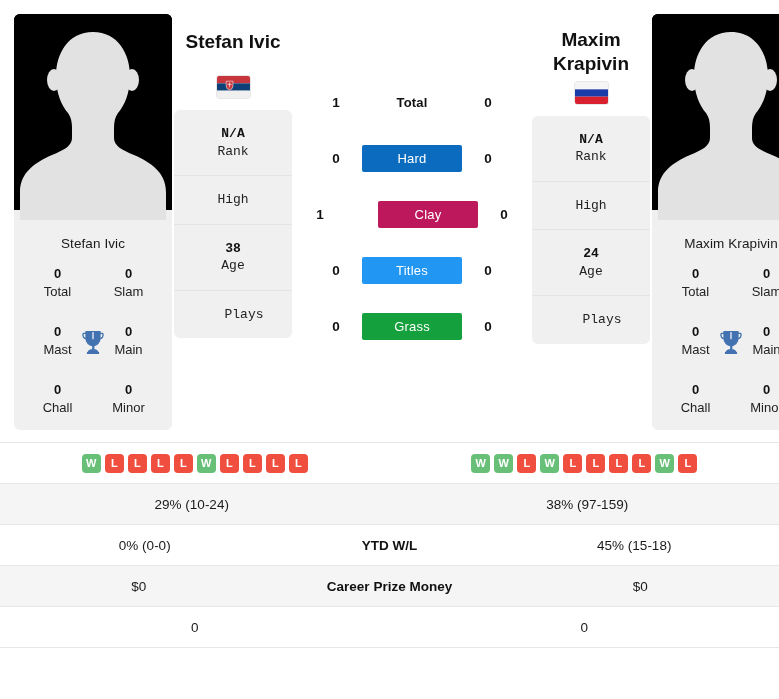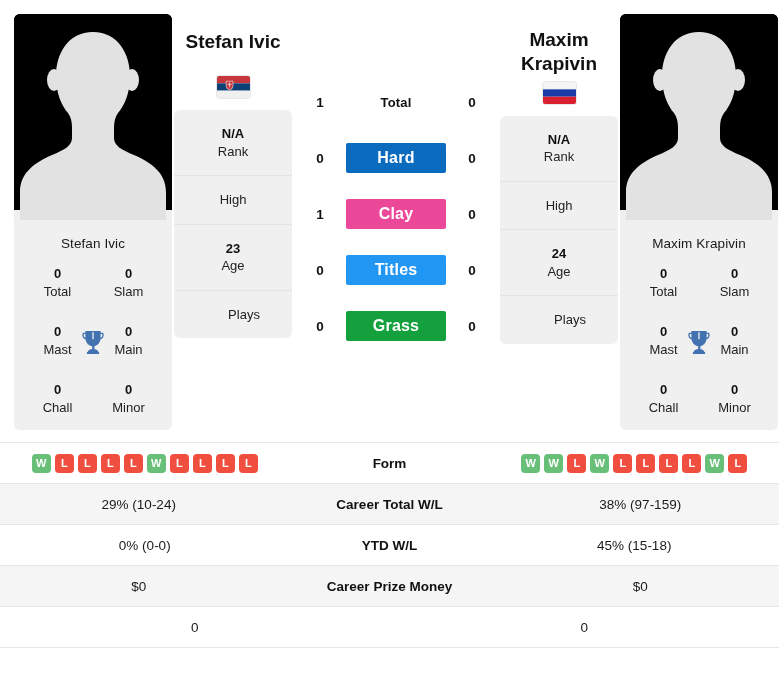--- a/index.html
+++ b/index.html
@@ -96,6 +96,7 @@
     border-radius: 6px;
     overflow: hidden;
     margin-top: 6px;
+    font-family: Liberation Mono, monospace;
   }
   .rank-row {
     padding: 15px 4px;

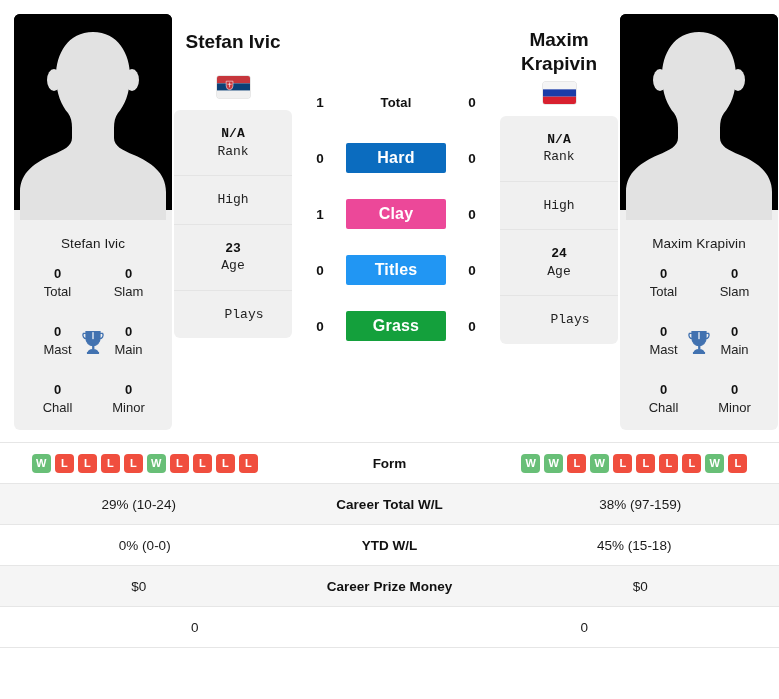--- a/index.html
+++ b/index.html
@@ -132,8 +132,8 @@
   .spill {
     width: 100px;
     text-align: center;
-    font-size: 16px;
-    font-weight: bold;
+    font-size: 13px;
+    font-weight: normal;
     color: #ffffff;
     padding: 6px 0;
     border-radius: 2px;

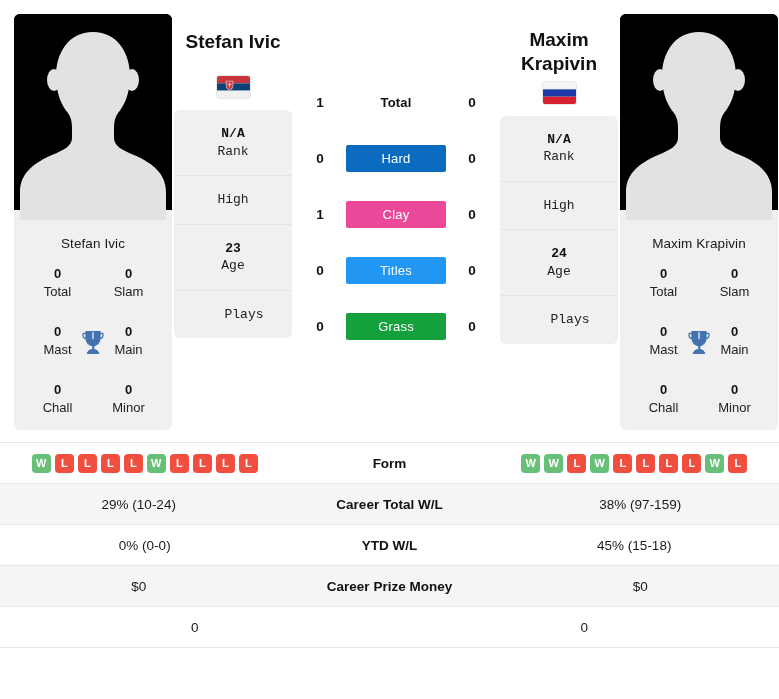--- a/index.html
+++ b/index.html
@@ -294,7 +294,7 @@
       </div>
       <div class="srow">
         <div class="snum">1</div>
-        <div class="spill" id="pill-clay" style="background: #ec4899;">Clay</div>
+        <div class="spill" id="pill-clay" style="background: #be185d; margin-left: 32px;">Clay</div>
         <div class="snum">0</div>
       </div>
       <div class="srow">

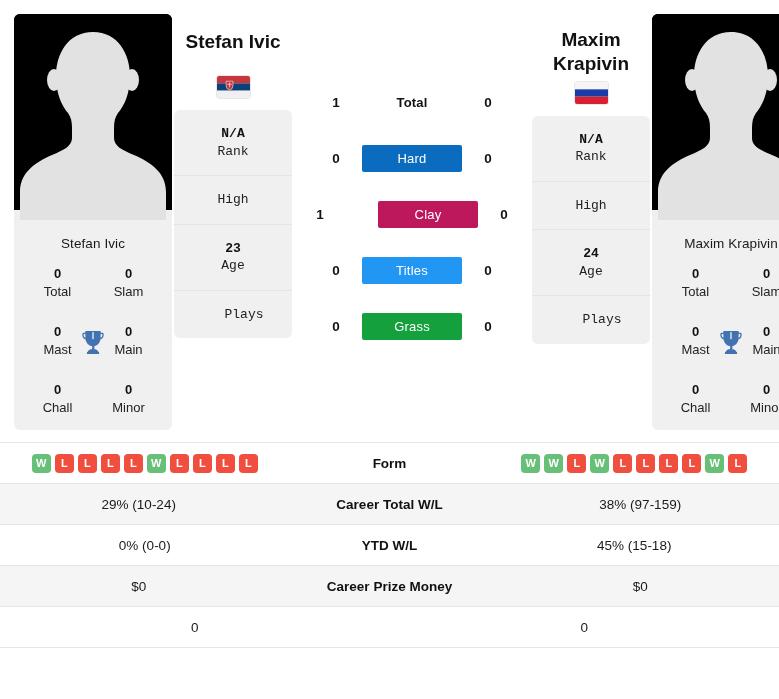--- a/index.html
+++ b/index.html
@@ -272,7 +272,7 @@
           <div class="rank-single" style="padding:0">High</div>
         </div>
         <div class="rank-row">
-          <div class="rank-val">23</div>
+          <div class="rank-val">38</div>
           <div class="rank-lbl">Age</div>
         </div>
         <div class="rank-row">

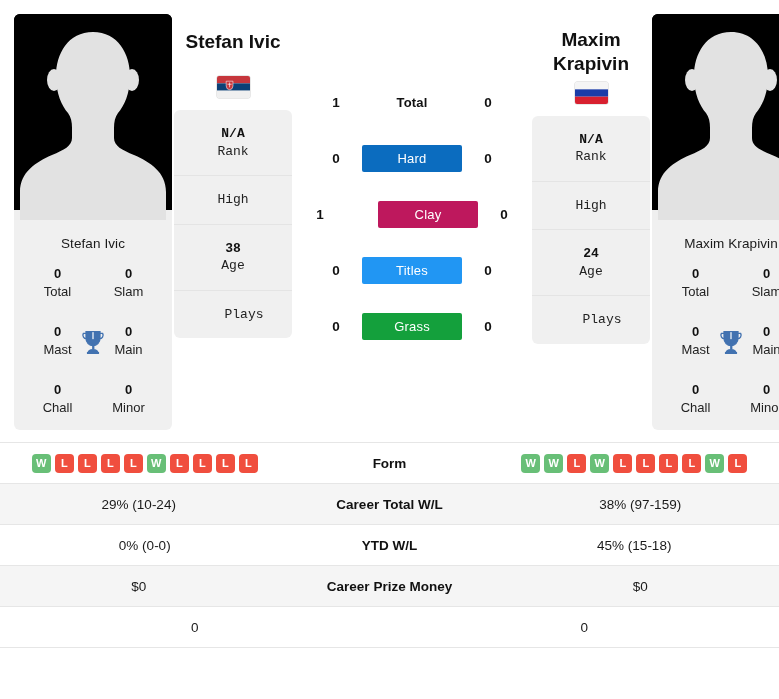--- a/index.html
+++ b/index.html
@@ -408,7 +408,6 @@
             <div class="badge" style="background: rgb(240, 78, 62);">L</div>
           </div>
       </div>
-      <div class="tmid">Form</div>
       <div class="tright">
         <div class="form-wrap" id="form-right">
             <div class="badge" style="background: rgb(104, 191, 119);">W</div>

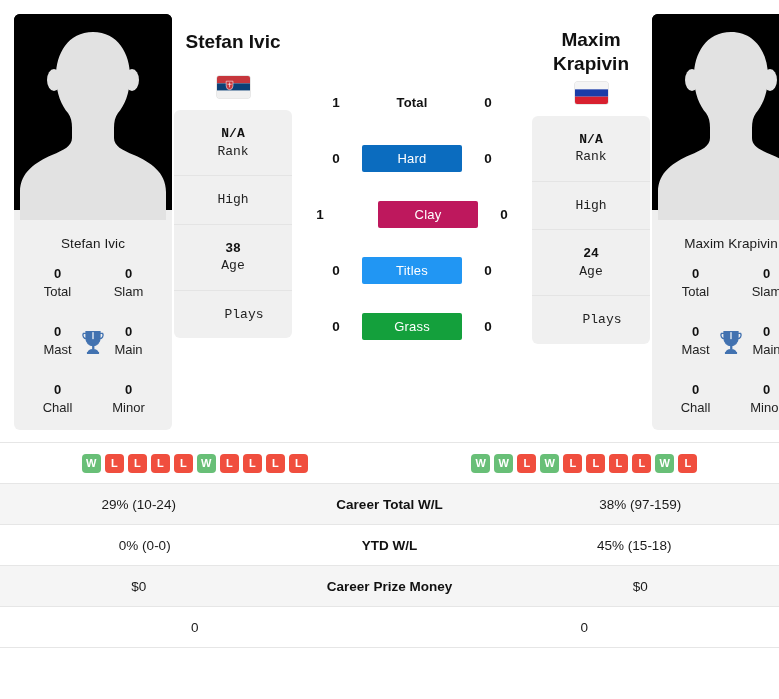--- a/index.html
+++ b/index.html
@@ -426,7 +426,6 @@
 
     <div class="trow alt">
       <div class="tleft">29% (10-24)</div>
-      <div class="tmid">Career Total W/L</div>
       <div class="tright">38% (97-159)</div>
     </div>
 

